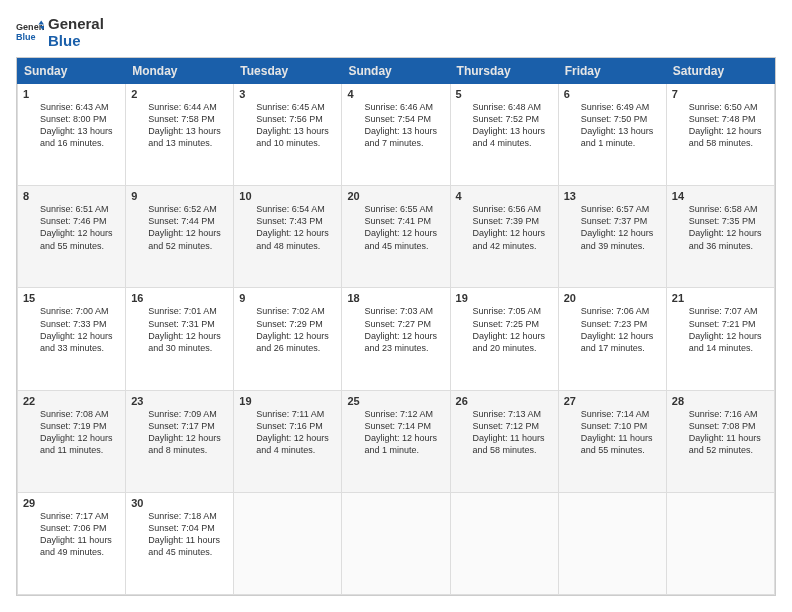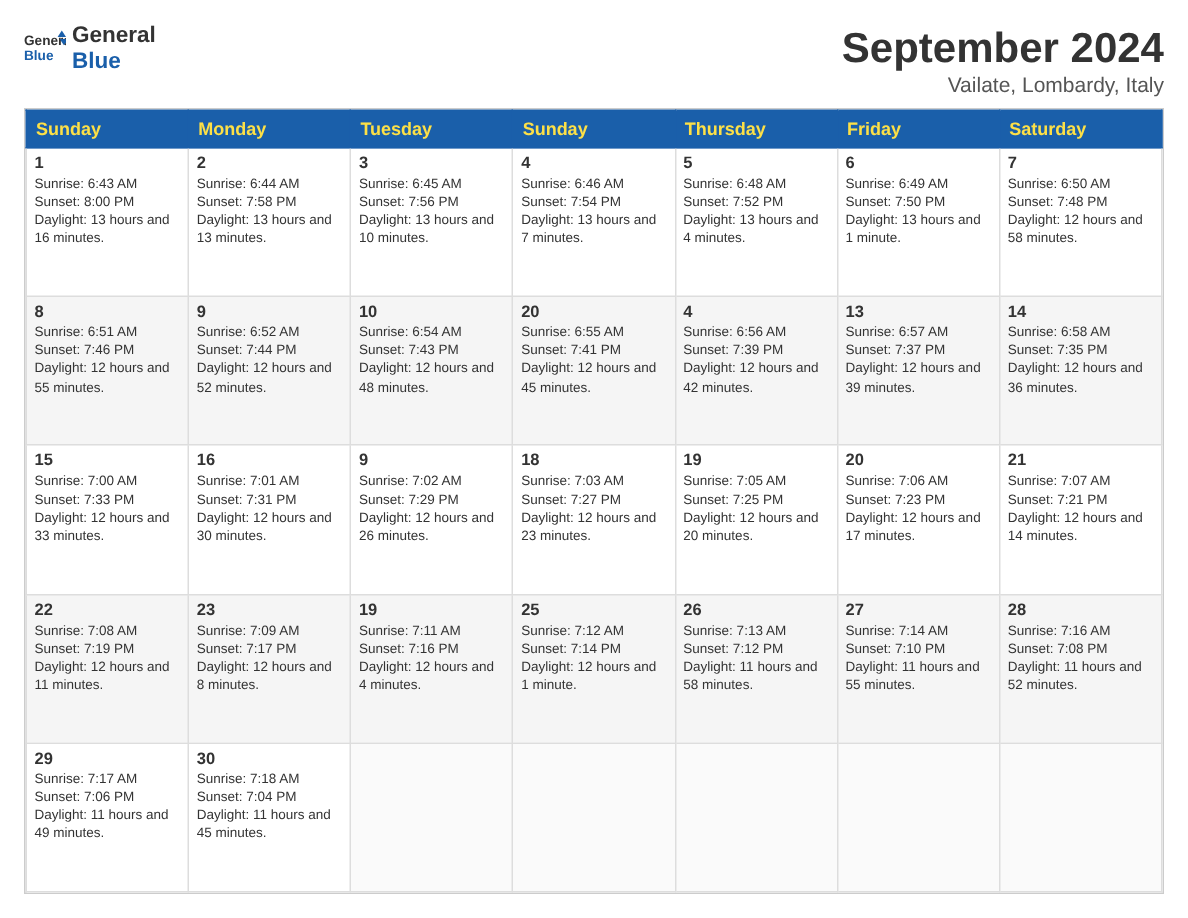--- a/index.html
+++ b/index.html
@@ -108,10 +108,6 @@
         <div style="font-size:15px;font-weight:bold;color:#1a5faa;line-height:1.1;">Blue</div>
       </div>
     </div>
-    <div class="title-block">
-      <div class="main-title">September 2024</div>
-      <div class="subtitle">Vailate, Lombardy, Italy</div>
-    </div>
   </div>
 
   <div class="calendar">

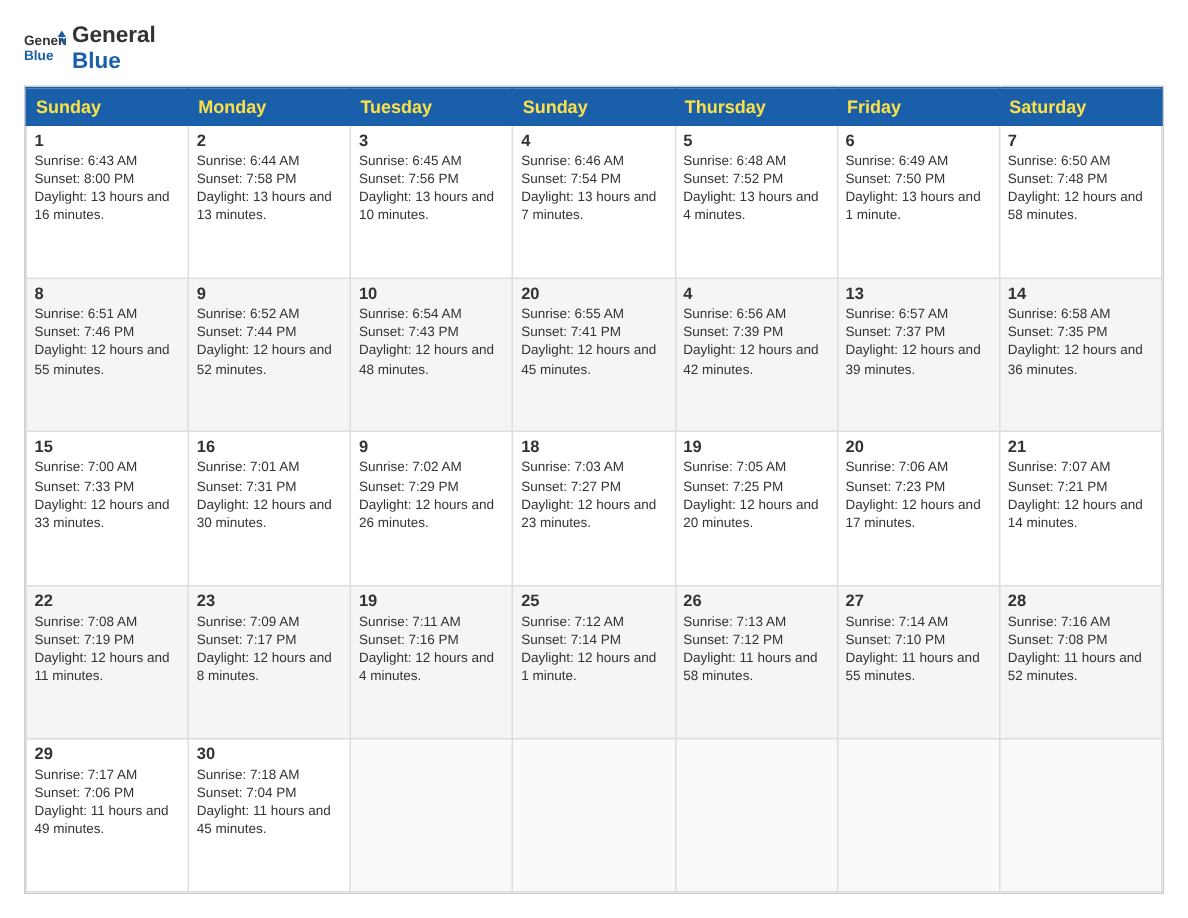--- a/index.html
+++ b/index.html
@@ -58,7 +58,7 @@
     }
     .calendar thead th {
       background-color: #1a5faa;
-      color: #fde047;
+      color: #e5e5e5;
       font-size: 12px;
       font-weight: bold;
       padding: 5px 6px;

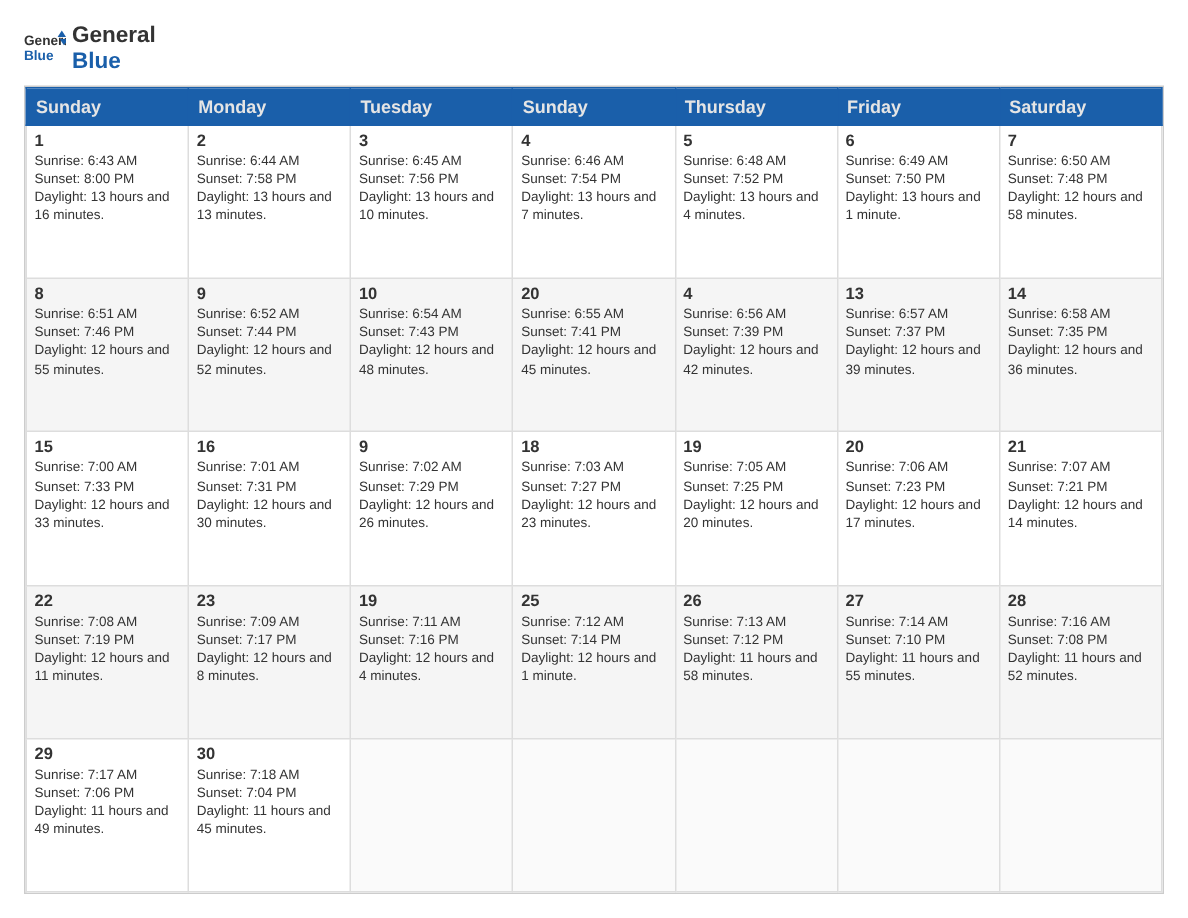--- a/index.html
+++ b/index.html
@@ -86,6 +86,7 @@
       line-height: 1.35;
       font-size: 9px;
       color: #333;
+      margin-left: 17px;
     }
     .empty-cell {
       background: #fafafa !important;

